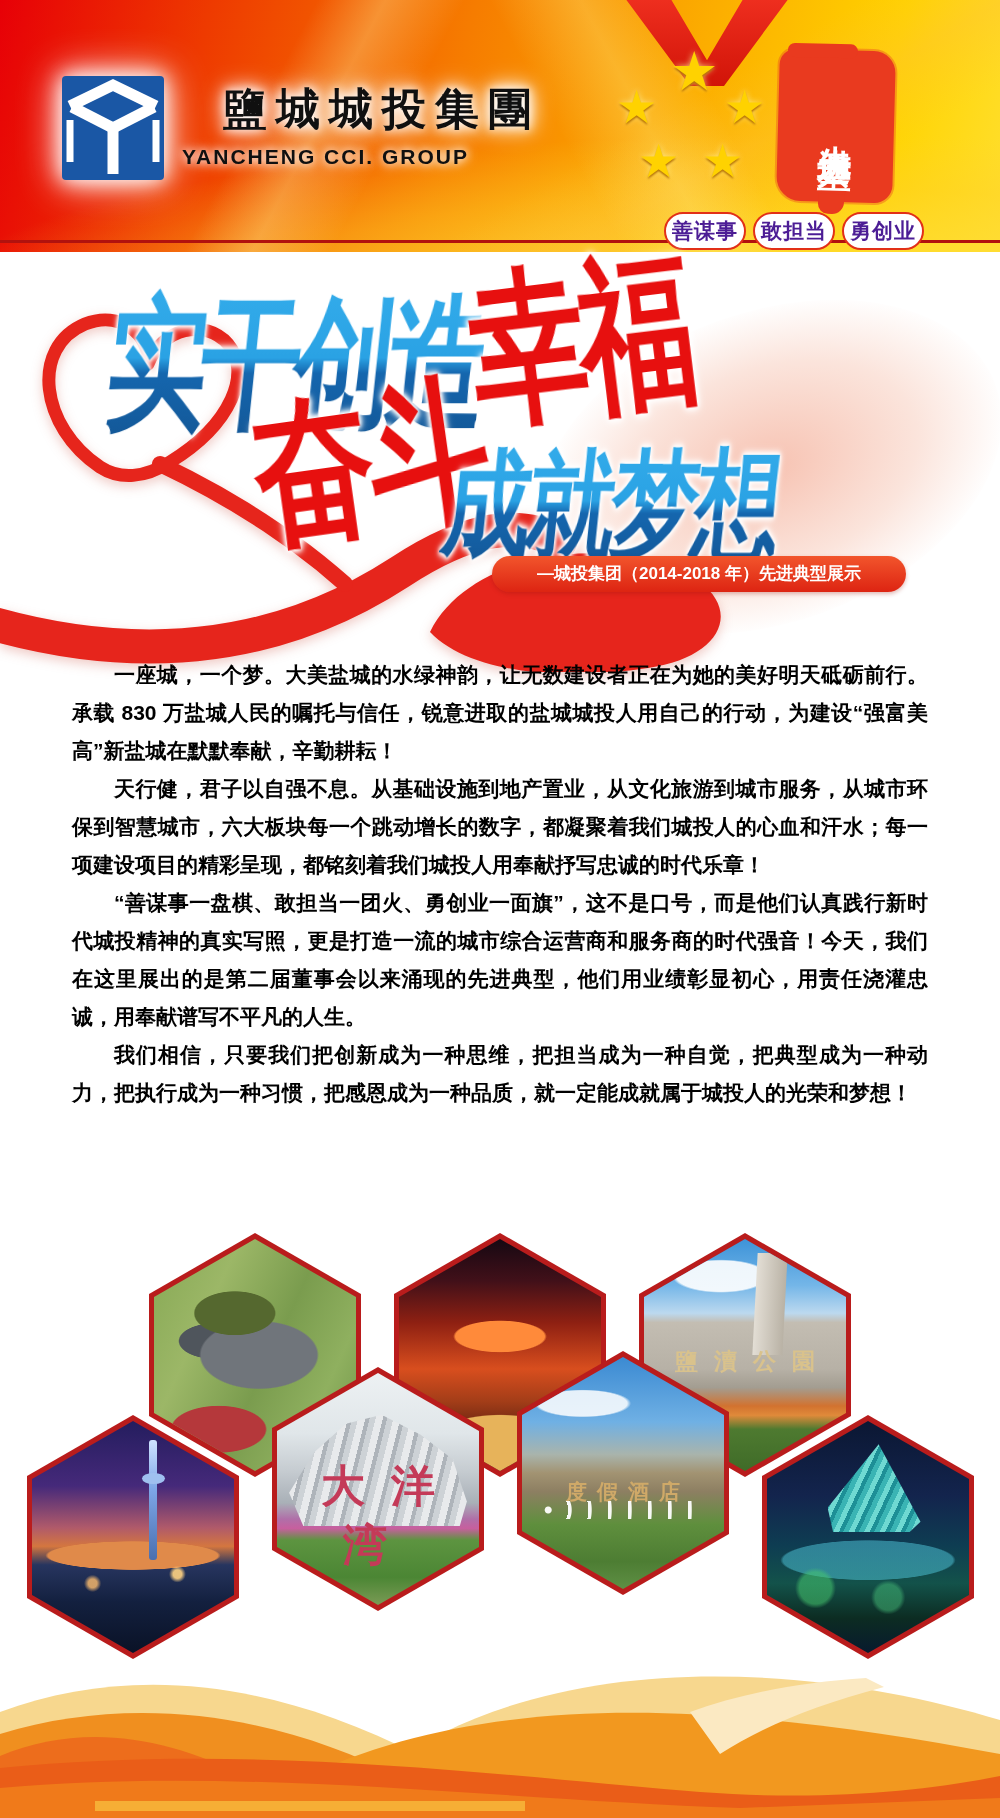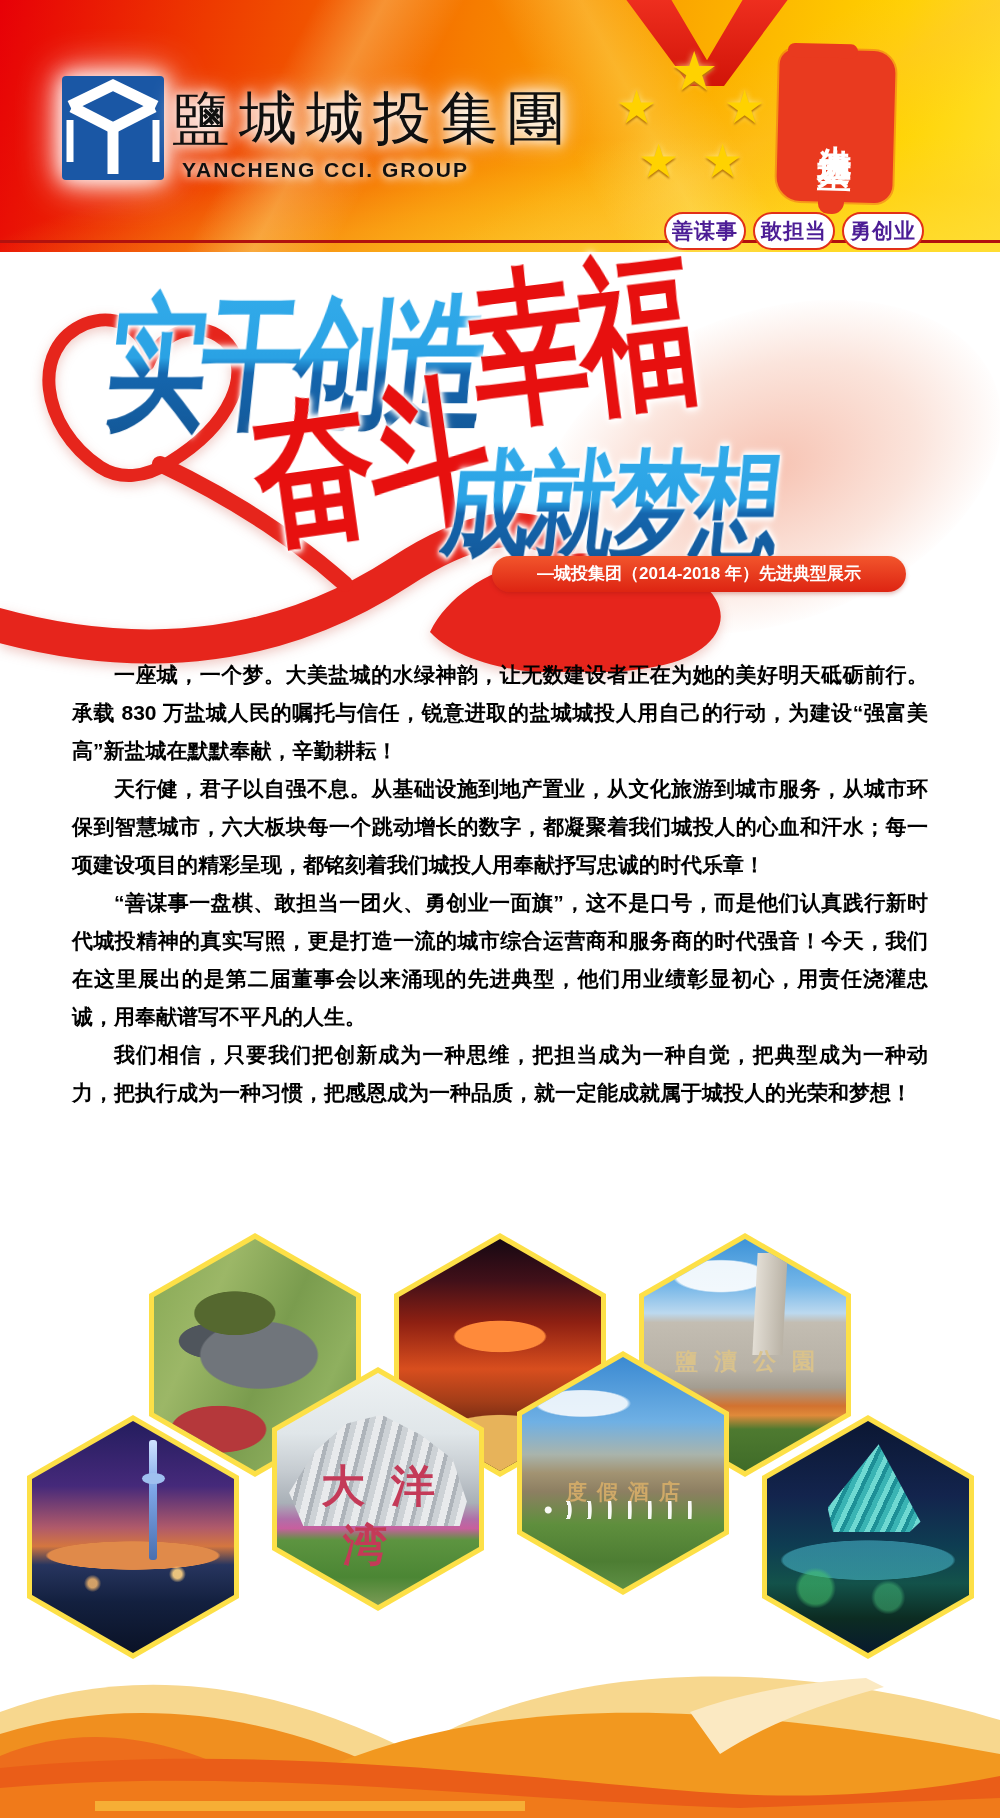--- a/index.html
+++ b/index.html
@@ -21,8 +21,8 @@
   .logo-wrap{position:absolute;left:62px;top:76px;}
   .logo-svg{filter:drop-shadow(0 0 10px #fff) drop-shadow(0 0 18px rgba(255,255,255,.9));}
   .company{position:absolute;left:172px;top:80px;width:420px;}
-  .company-cn{font-family:"DejaVu Serif",serif;font-weight:normal;font-size:58px;color:#101010;
-    letter-spacing:9px;white-space:nowrap;text-shadow:0 0 10px #fff,0 0 18px #fff,0 0 26px #fff;}
+  .company-cn{font-family:"DejaVu Serif",serif;font-weight:bold;font-size:44px;color:#101010;
+    letter-spacing:9px;white-space:nowrap;text-shadow:0 0 10px #fff,0 0 18px #fff,0 0 26px #fff;text-align:center;}
   .company-en{font-family:"Liberation Sans",sans-serif;font-weight:bold;font-size:21px;color:#101010;
     letter-spacing:2px;margin-left:10px;white-space:nowrap;text-shadow:0 0 8px #fff,0 0 14px #fff;}
 

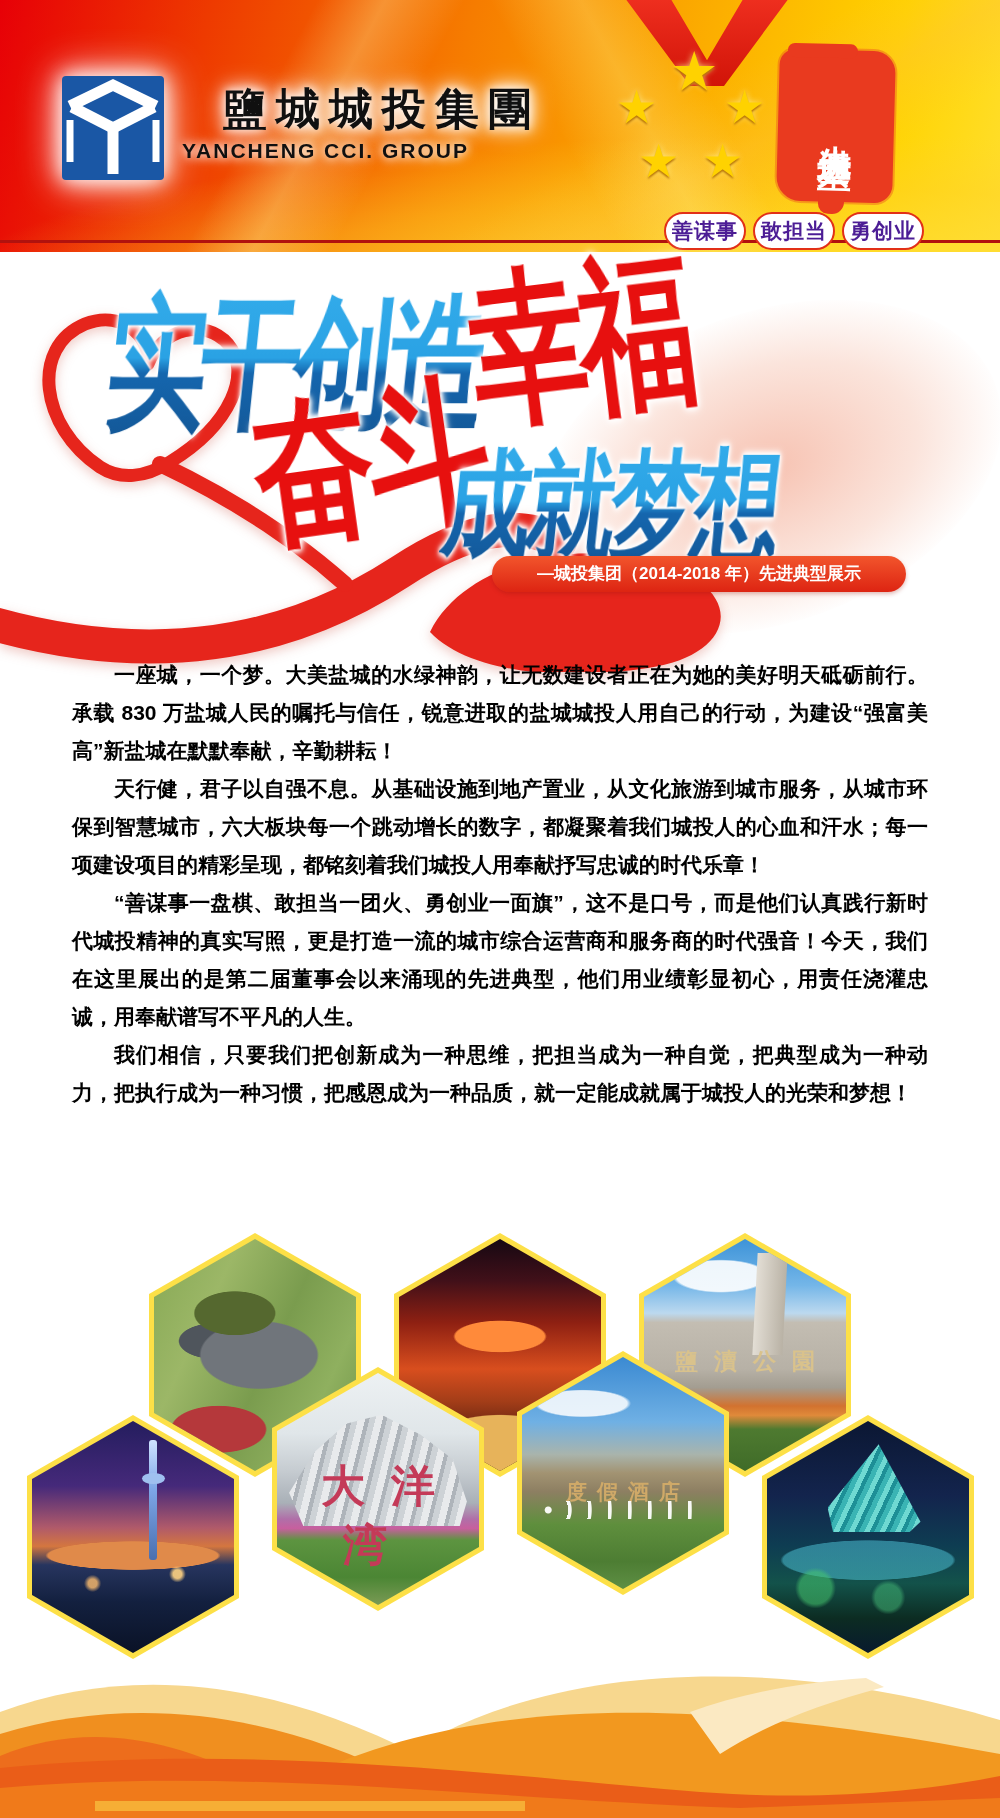--- a/index.html
+++ b/index.html
@@ -24,7 +24,7 @@
   .company-cn{font-family:"DejaVu Serif",serif;font-weight:bold;font-size:44px;color:#101010;
     letter-spacing:9px;white-space:nowrap;text-shadow:0 0 10px #fff,0 0 18px #fff,0 0 26px #fff;text-align:center;}
   .company-en{font-family:"Liberation Sans",sans-serif;font-weight:bold;font-size:21px;color:#101010;
-    letter-spacing:2px;margin-left:10px;white-space:nowrap;text-shadow:0 0 8px #fff,0 0 14px #fff;}
+    letter-spacing:2px;margin-top:6px;margin-left:10px;white-space:nowrap;text-shadow:0 0 8px #fff,0 0 14px #fff;}
 
   .medal{position:absolute;left:600px;top:0;width:200px;height:200px;}
   .medal-ribbon{position:absolute;left:22px;top:-6px;width:170px;height:92px;

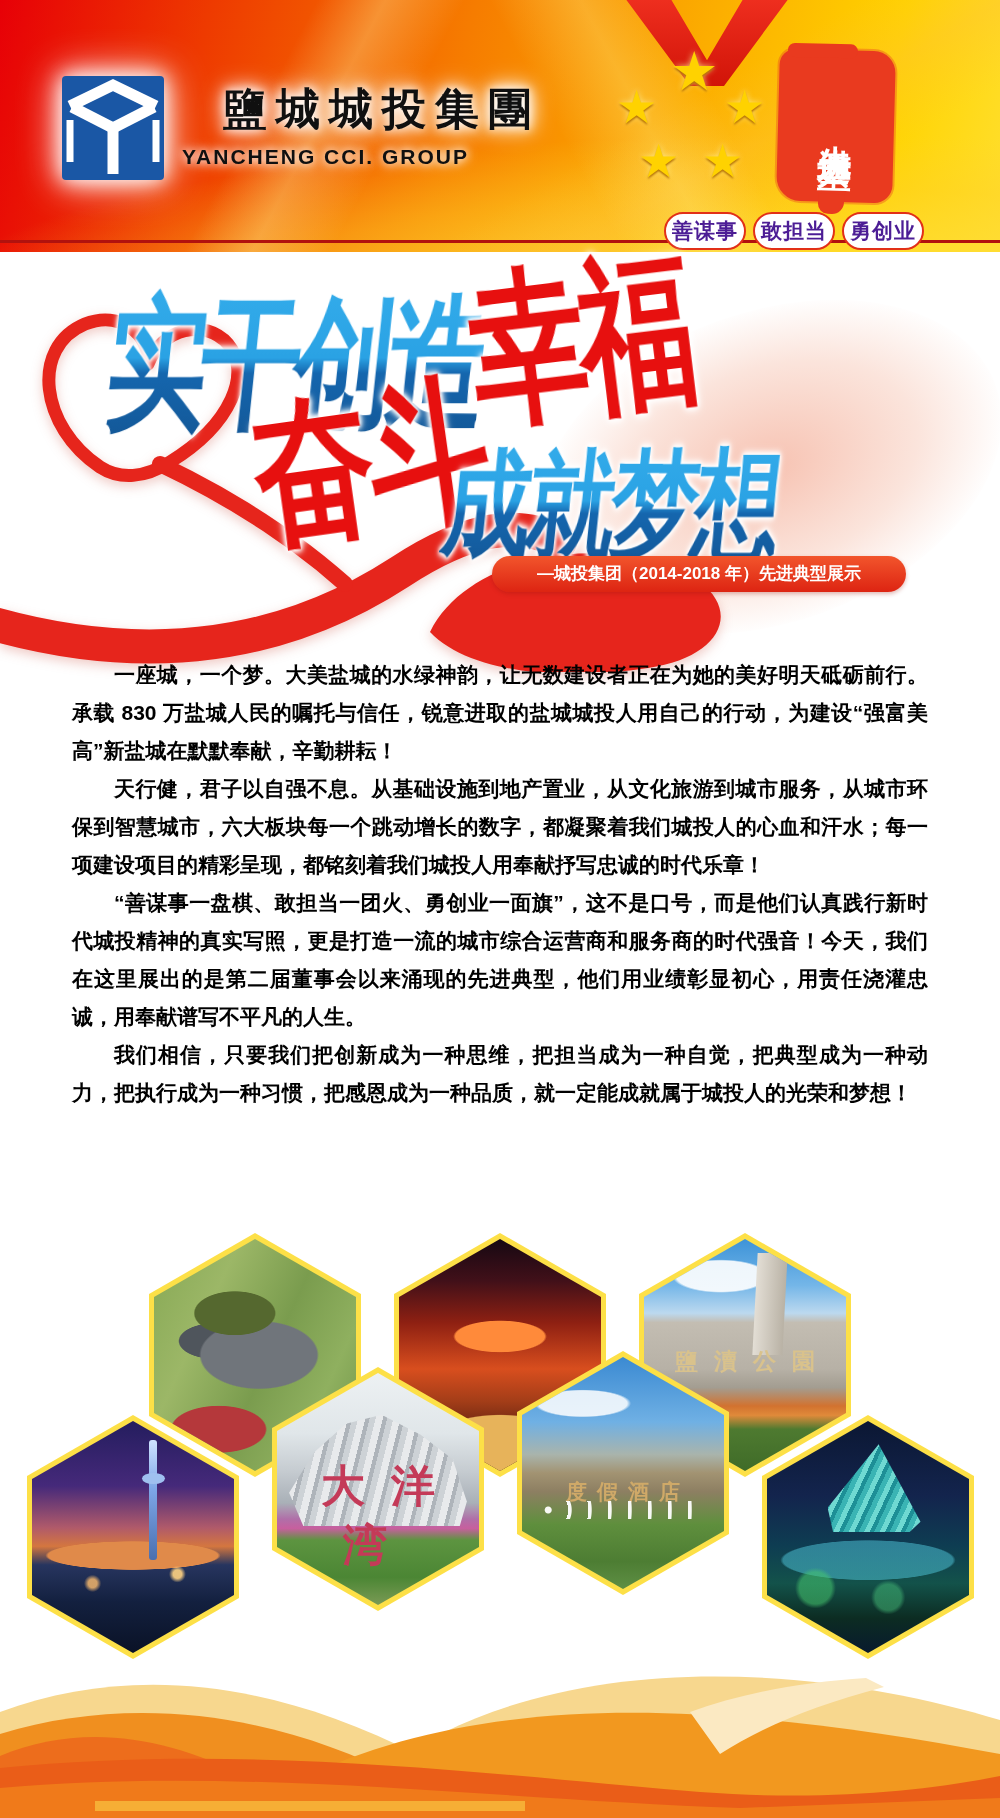--- a/index.html
+++ b/index.html
@@ -88,7 +88,7 @@
   
   .hex{position:absolute;width:212px;height:244px;
     clip-path:polygon(50% 0,100% 25%,100% 75%,50% 100%,0 75%,0 25%);
-    background:#fde047;}
+    background:#b91c1c;}
   .hex .ph{position:absolute;left:5px;top:6px;width:202px;height:232px;
     clip-path:polygon(50% 0,100% 25%,100% 75%,50% 100%,0 75%,0 25%);}
   .h1{left:149px;top:1233px;} .h2{left:394px;top:1233px;} .h3{left:639px;top:1233px;}

